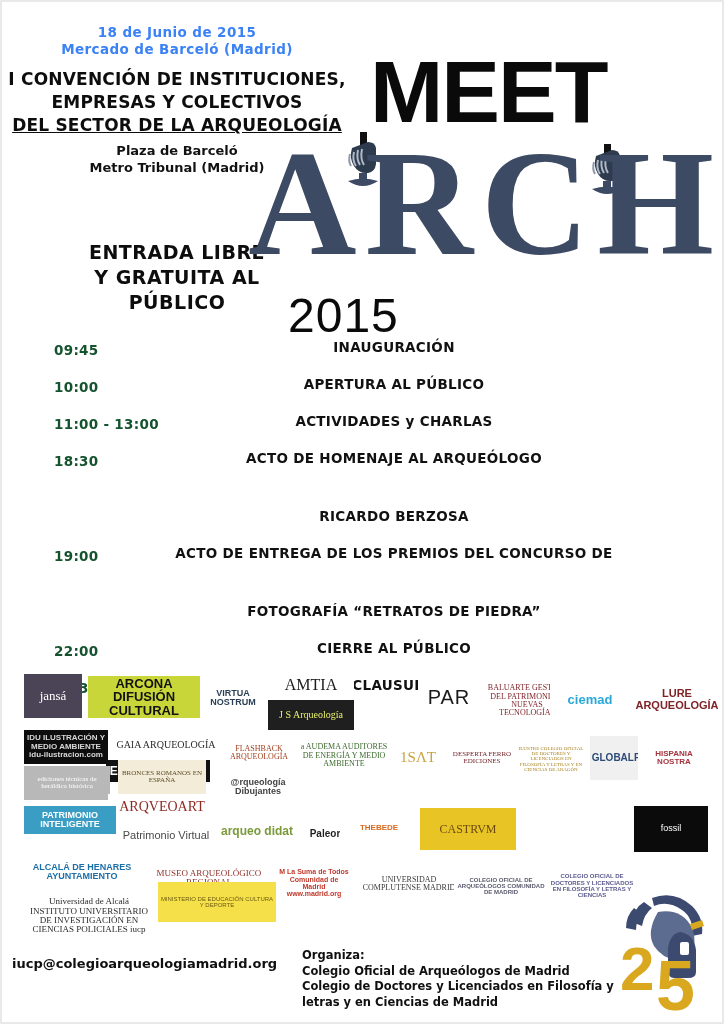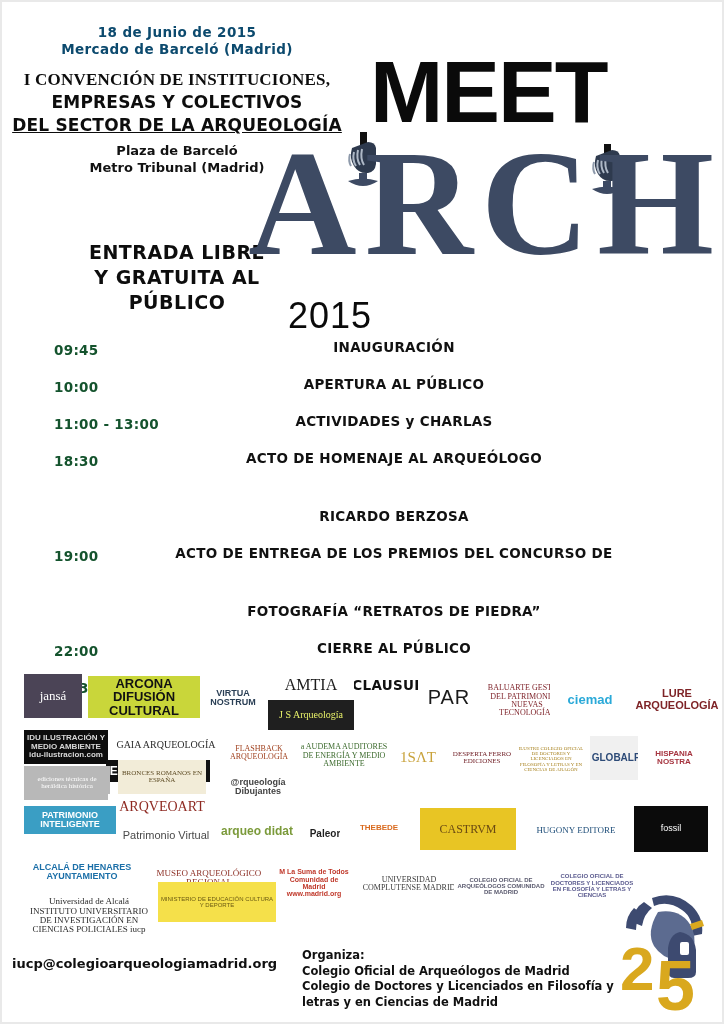--- a/index.html
+++ b/index.html
@@ -18,7 +18,7 @@
   .hdr-date{
     position:absolute;left:0;top:22px;width:350px;text-align:center;
     font-family:"DejaVu Sans", sans-serif;
-    font-weight:bold;font-size:13.5px;color:#0c4a6e;
+    font-weight:bold;font-size:13.5px;color:#3b82f6;
     letter-spacing:.4px;line-height:17px;
   }
   .hdr-title{

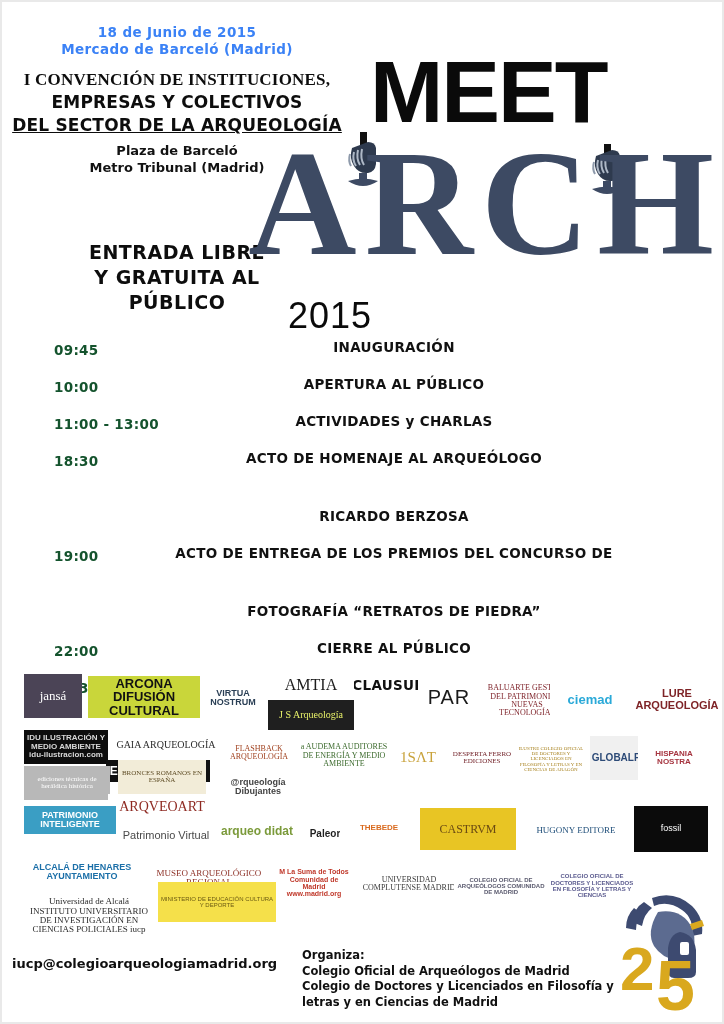--- a/index.html
+++ b/index.html
@@ -27,7 +27,7 @@
     font-weight:bold;font-size:17px;color:#0d0d0d;
     line-height:23px;letter-spacing:.2px;
   }
-  .hdr-title .l1{display:block;font-family:Liberation Serif, serif;}
+  .hdr-title .l1{display:block;}
   .hdr-title .l2{display:block;}
   .hdr-title .l3{display:block;text-decoration:underline;}
   .hdr-place{

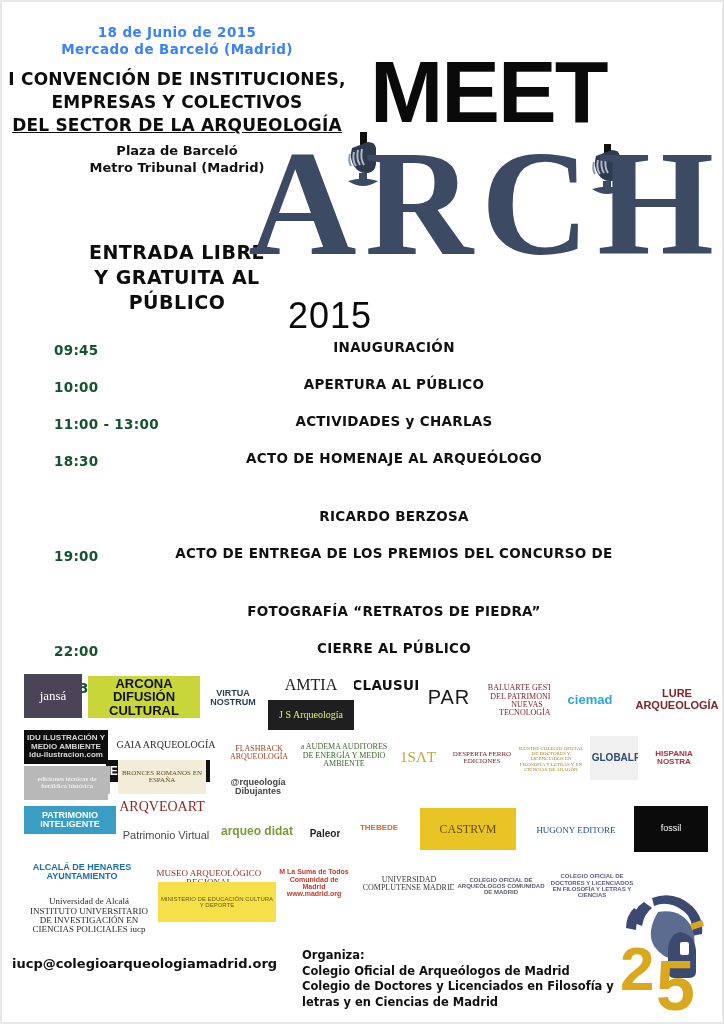--- a/index.html
+++ b/index.html
@@ -61,7 +61,7 @@
   .logo-year{
     position:absolute;left:50px;top:256px;
     font-family:"Liberation Sans", sans-serif;
-    font-size:36px;color:#0a0a0a;letter-spacing:1px;line-height:40px;
+    font-size:48px;color:#0a0a0a;letter-spacing:1px;line-height:40px;
   }
   .hand{position:absolute;width:34px;height:60px;}
   .hand svg{width:100%;height:100%;display:block;}

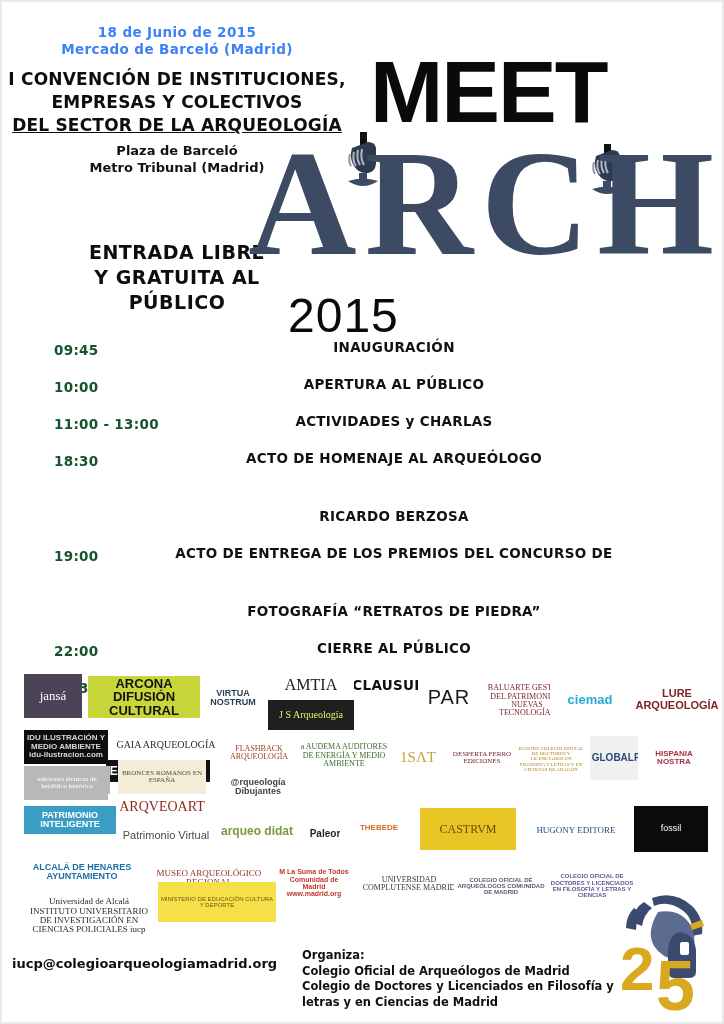--- a/index.html
+++ b/index.html
@@ -282,9 +282,6 @@
       </div>
       <div class="lg" style="left: 410px; top: 142px; width: 96px; height: 42px; background: rgb(232, 197, 36); color: rgb(107, 75, 19); font-size: 12px; font-family: &quot;Liberation Serif&quot;, serif;">
         <span class="t">CASTRVM</span>
-      </div>
-      <div class="lg" style="left: 518px; top: 146px; width: 96px; height: 38px; background: rgb(255, 255, 255); color: rgb(31, 78, 121); font-size: 9px; font-family: &quot;Liberation Serif&quot;, serif;">
-        <span class="t">HUGONY EDITORE</span>
       </div>
       <div class="lg" style="left: 624px; top: 140px; width: 74px; height: 46px; background: rgb(11, 11, 11); color: rgb(255, 255, 255); font-size: 9px; font-family: &quot;Liberation Sans&quot;, sans-serif;">
         <span class="t">fossil</span>

